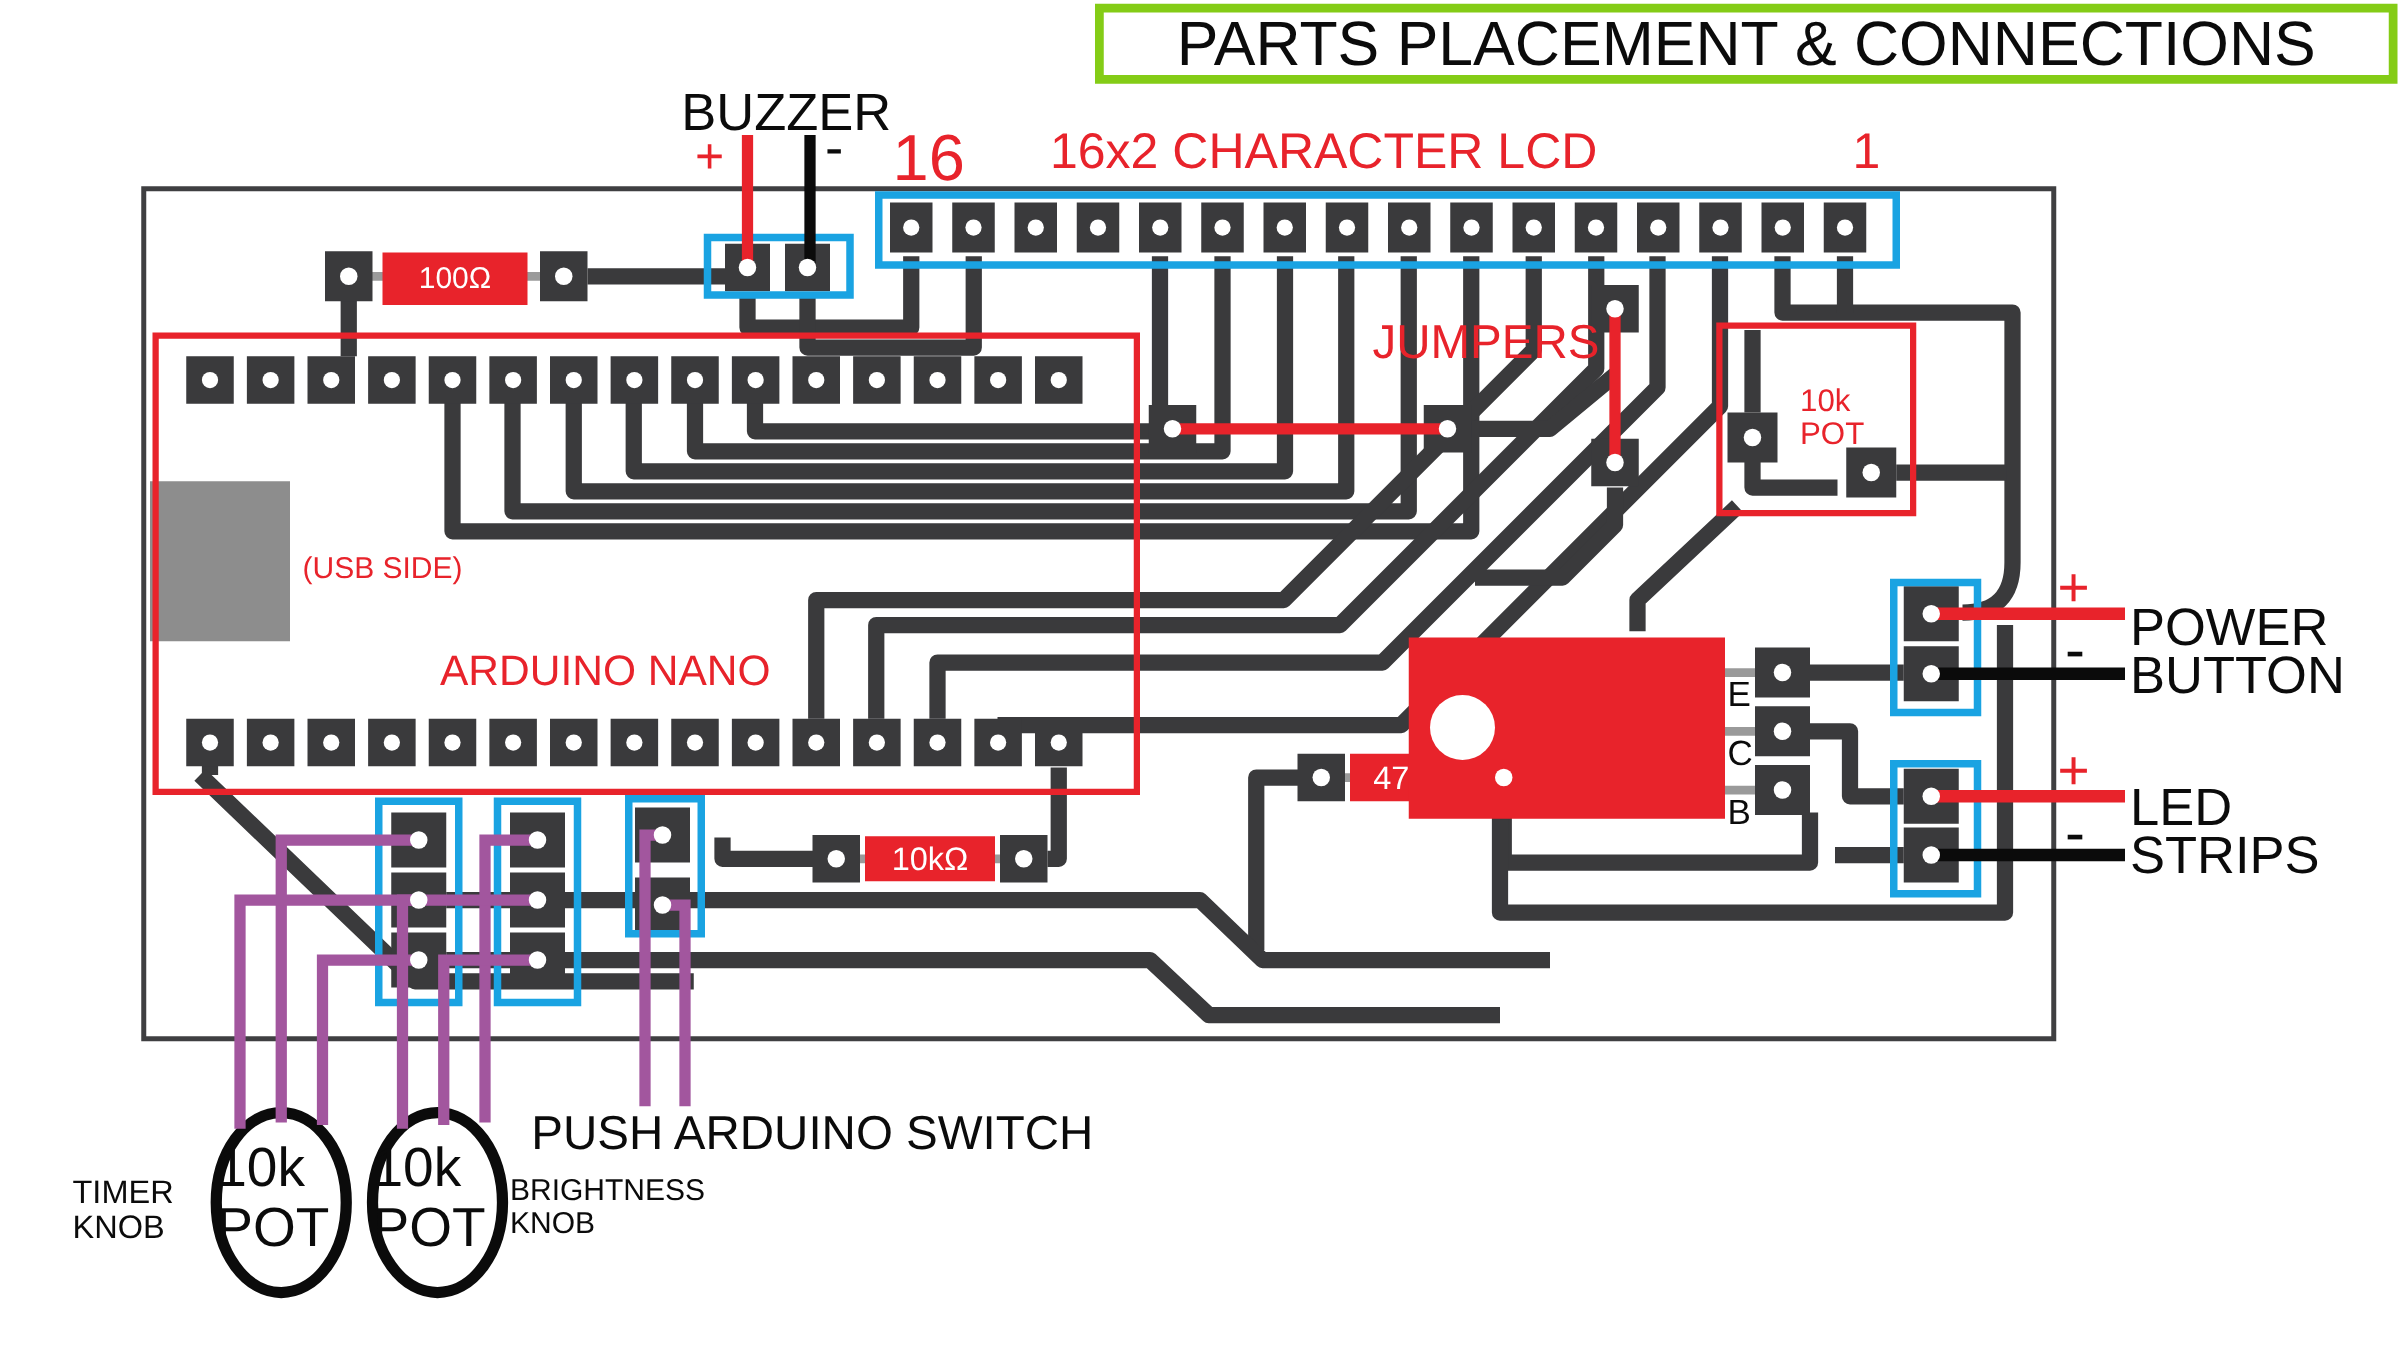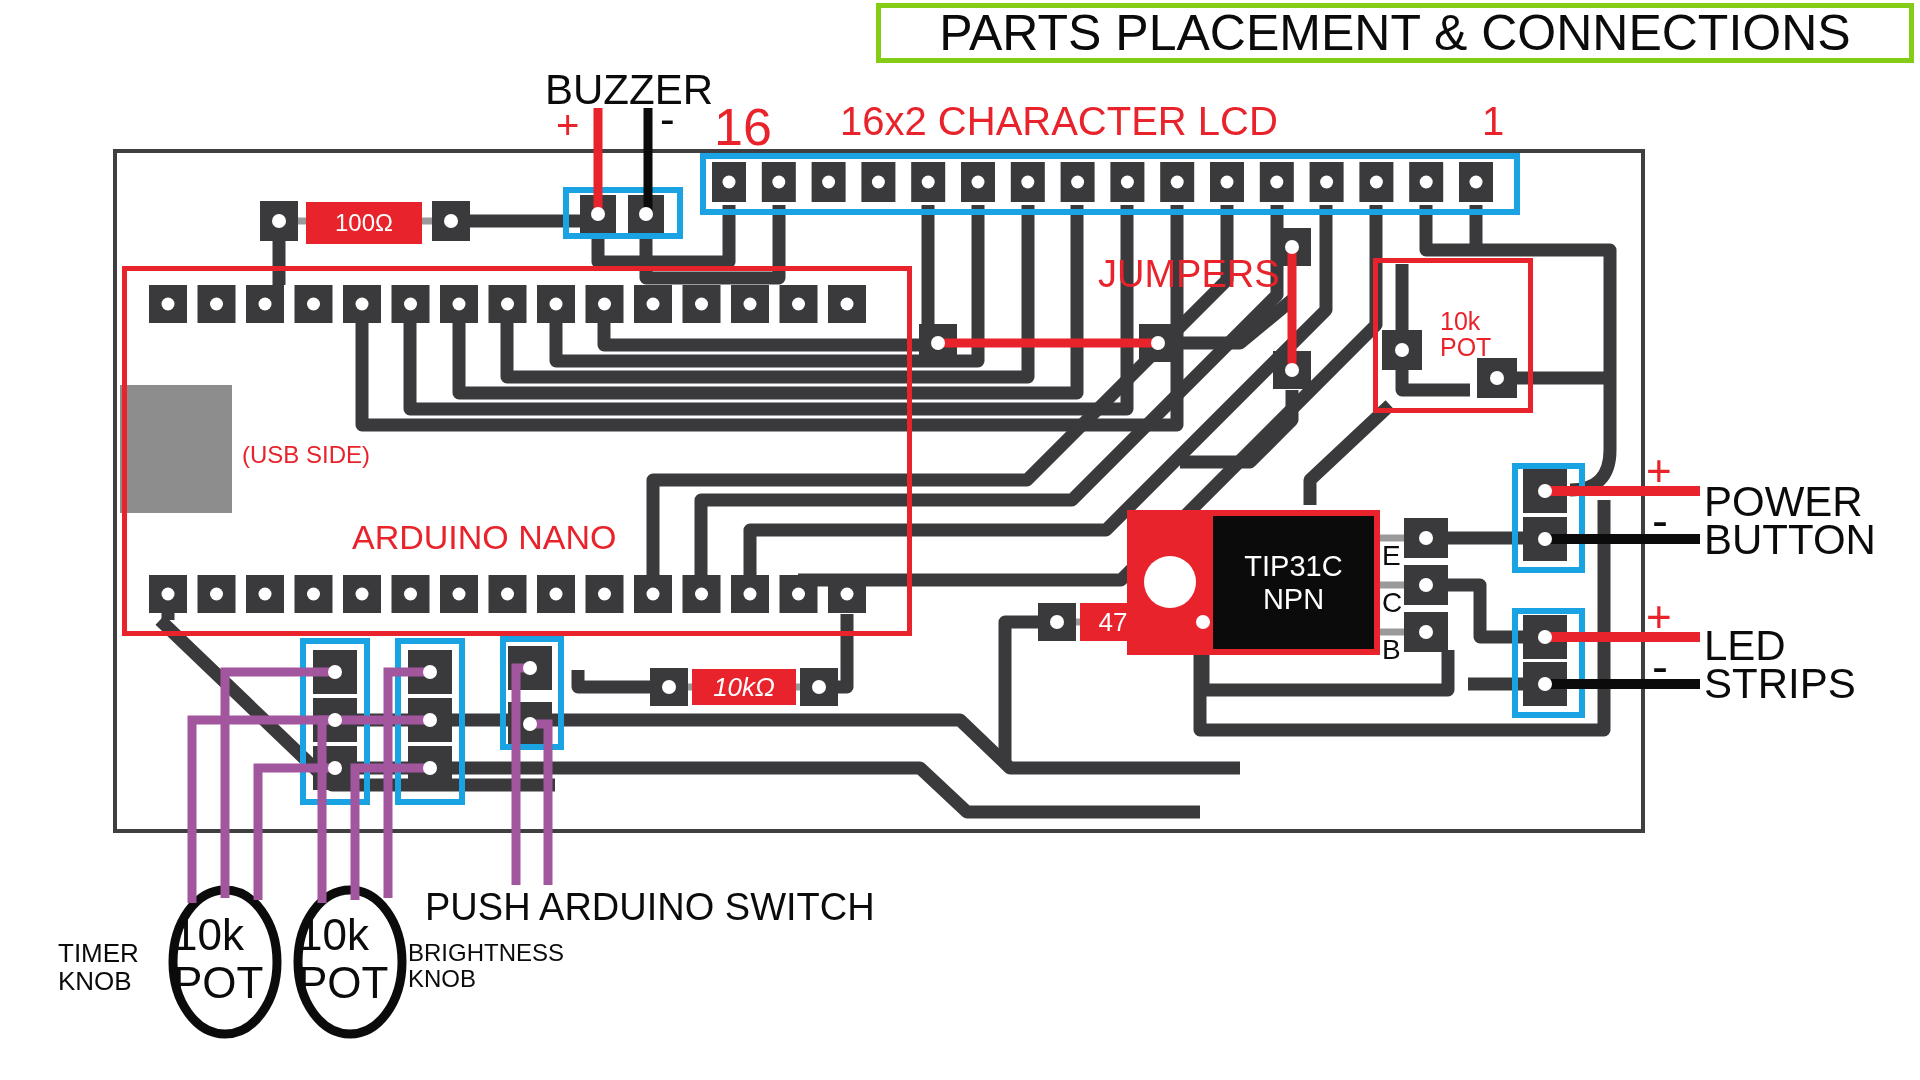--- a/index.html
+++ b/index.html
@@ -17,7 +17,7 @@
   .tip .hole{position:absolute;left:17px;top:46px;width:52px;height:52px;border-radius:50%;background:#fff;}
   .tip .body{position:absolute;left:86px;top:6px;width:161px;height:133px;background:#0b0b0b;color:#fff;
              display:flex;flex-direction:column;align-items:center;justify-content:center;font-size:29px;}
-  .title-box{position:absolute;border:5px solid #84cc16;display:flex;align-items:center;justify-content:center;
+  .title-box{position:absolute;border:7px solid #84cc16;display:flex;align-items:center;justify-content:center;
              font-size:50px;color:#0b0b0b;}
 </style>
 </head>

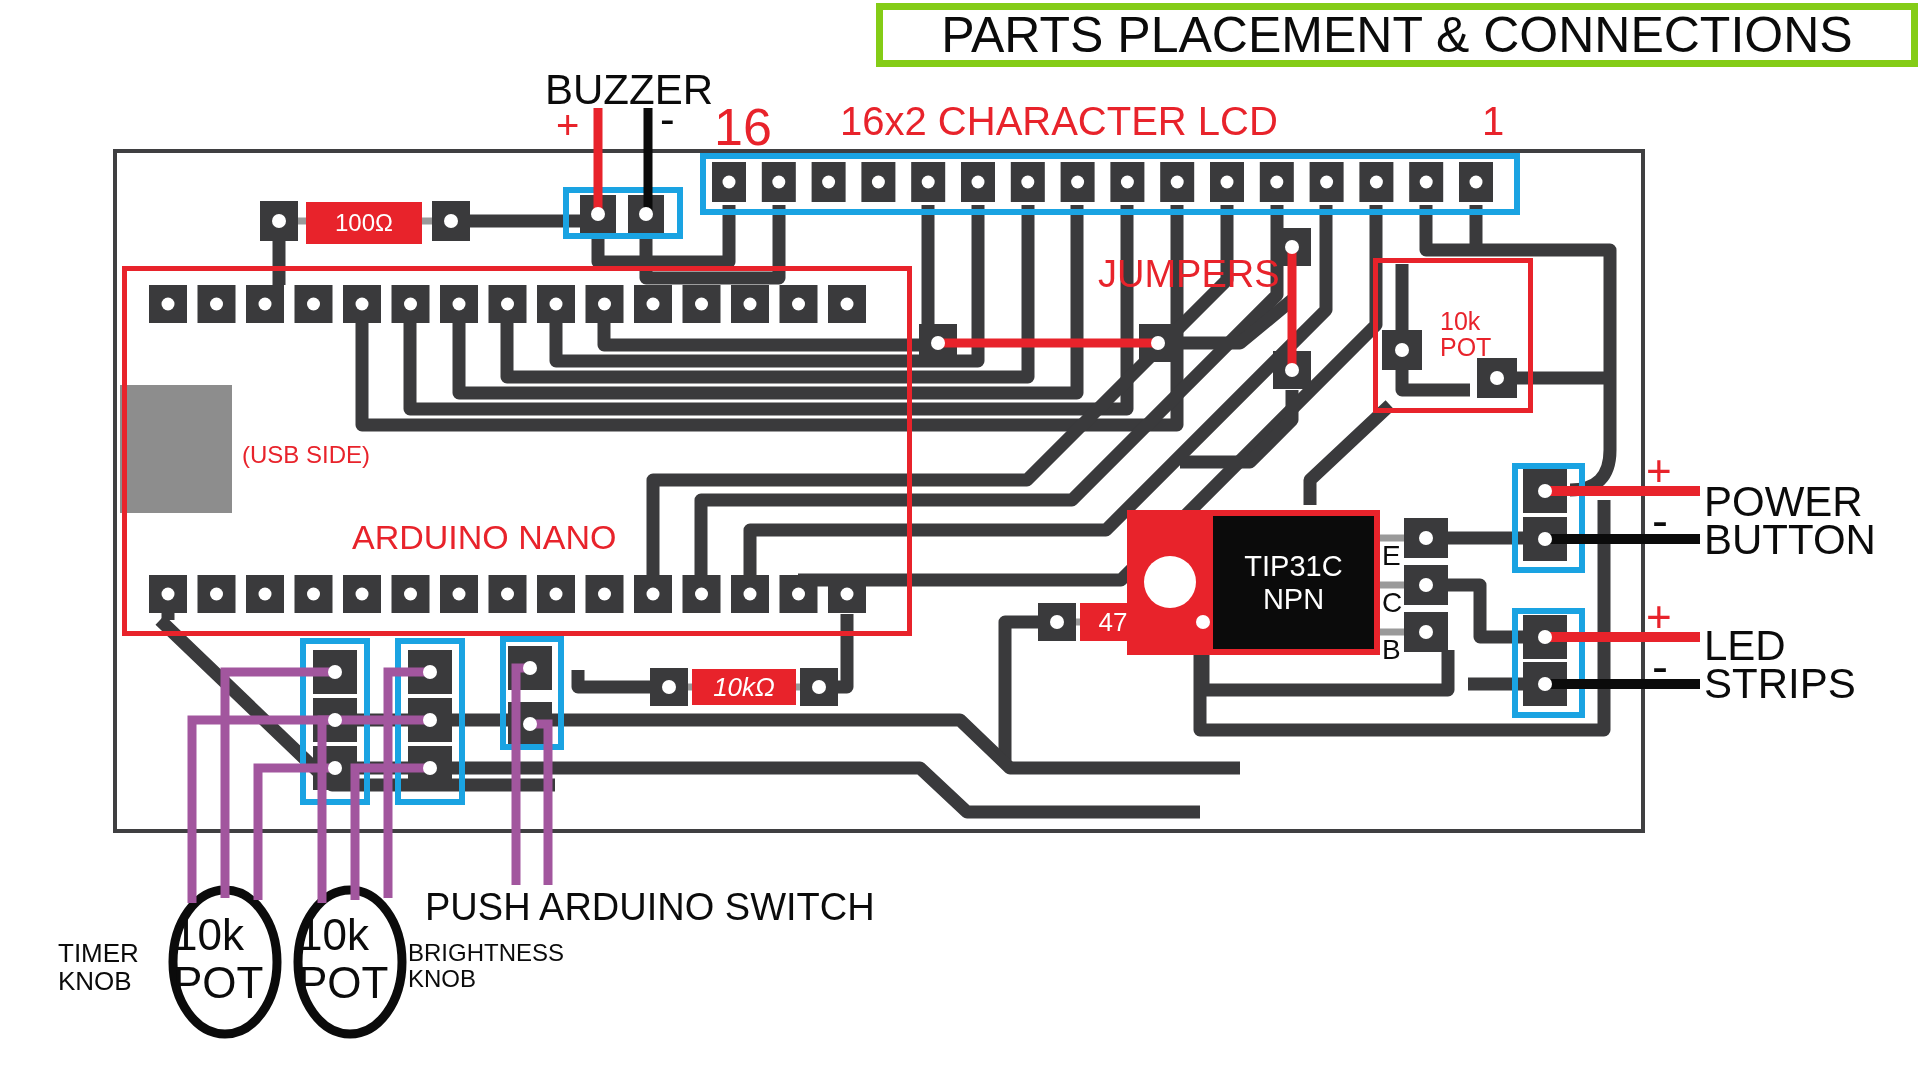--- a/index.html
+++ b/index.html
@@ -244,10 +244,6 @@
 
 <div class="tip" style="left:1127px;top:510px;width:253px;height:145px;">
   <div class="hole"></div>
-  <div class="body">
-    <span>TIP31C</span>
-    <span>NPN</span>
-  </div>
 </div>
 
 <svg class="layer" width="1920" height="1080">

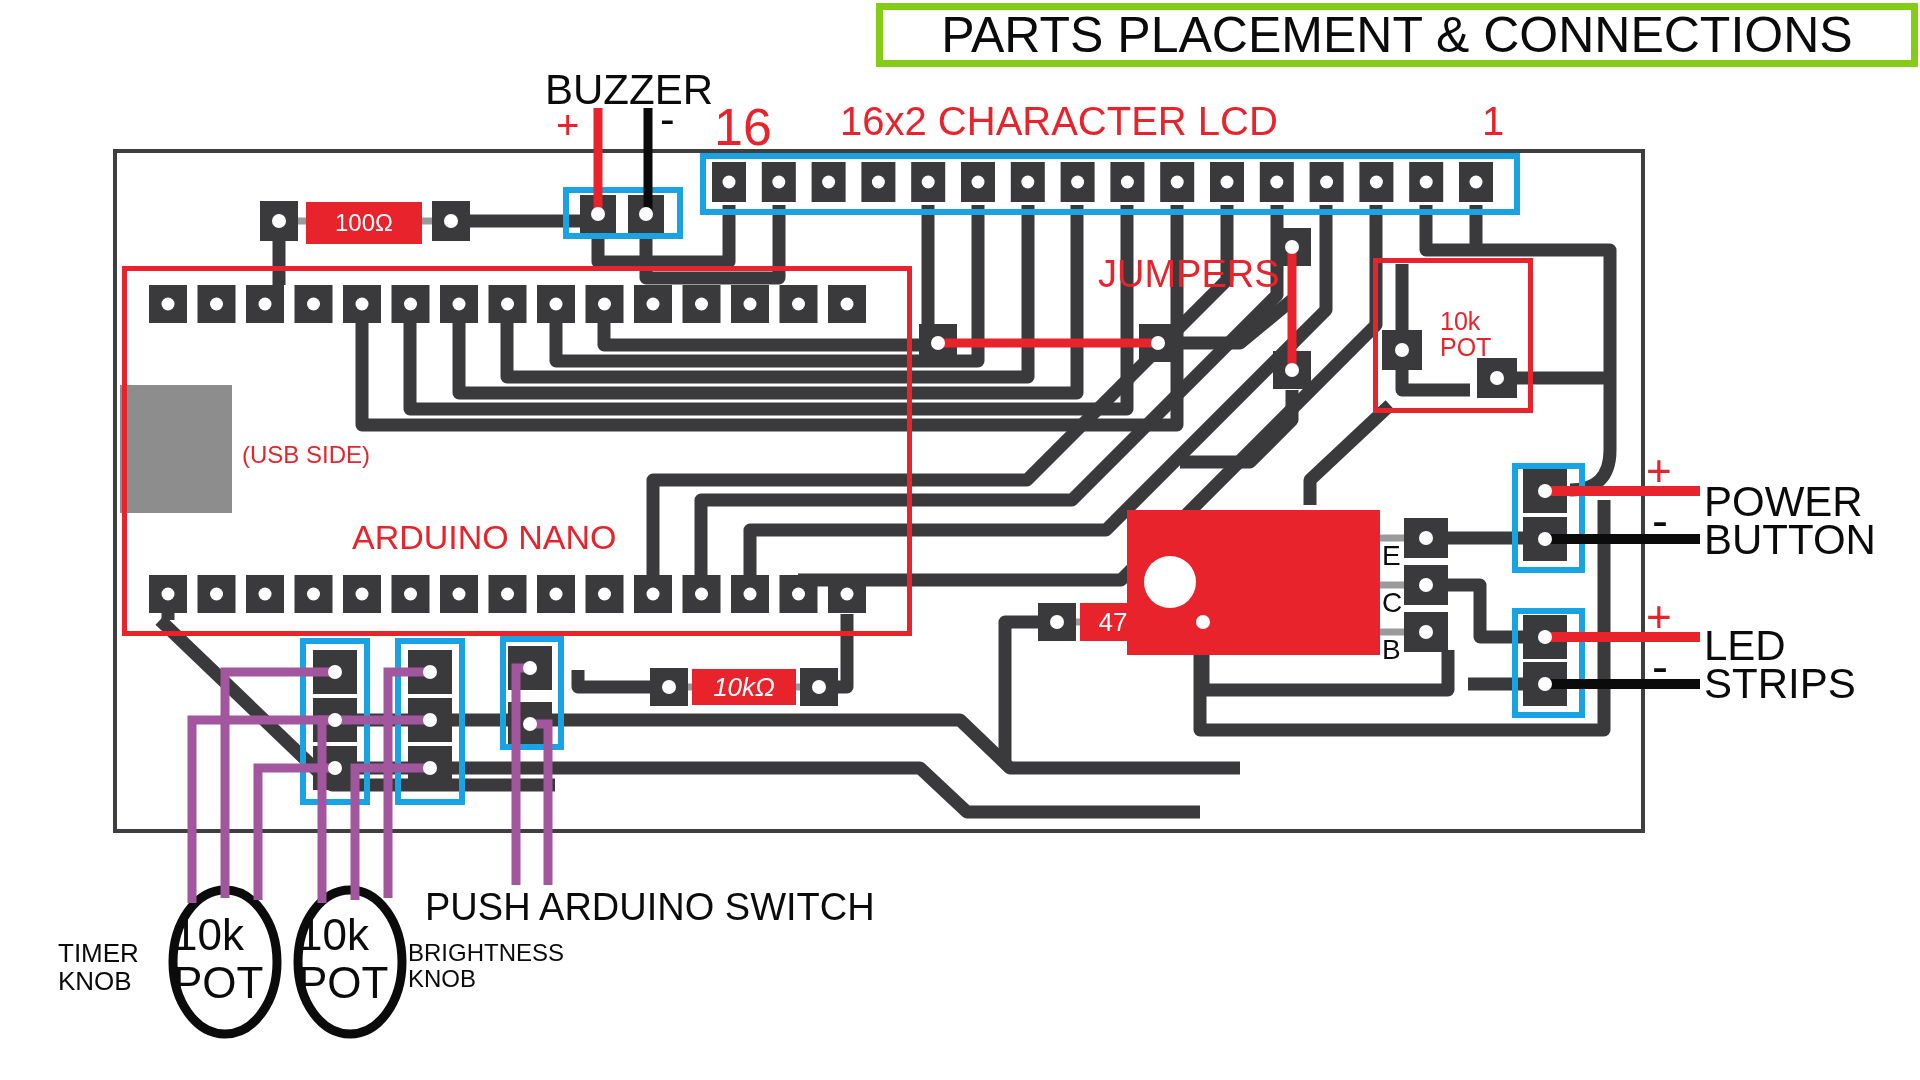--- a/index.html
+++ b/index.html
@@ -235,7 +235,7 @@
 <div class="res-body" style="left:306px;top:202px;width:116px;height:42px;font-size:24px;">
   <span>100Ω</span>
 </div>
-<div class="res-body" style="left:692px;top:669px;width:104px;height:36px;font-size:26px;font-style:italic;">
+<div class="res-body" style="left:692px;top:669px;width:104px;height:36px;font-size:26px;">
   <span>10kΩ</span>
 </div>
 <div class="res-body" style="left:1080px;top:603px;width:100px;height:38px;font-size:26px;">

